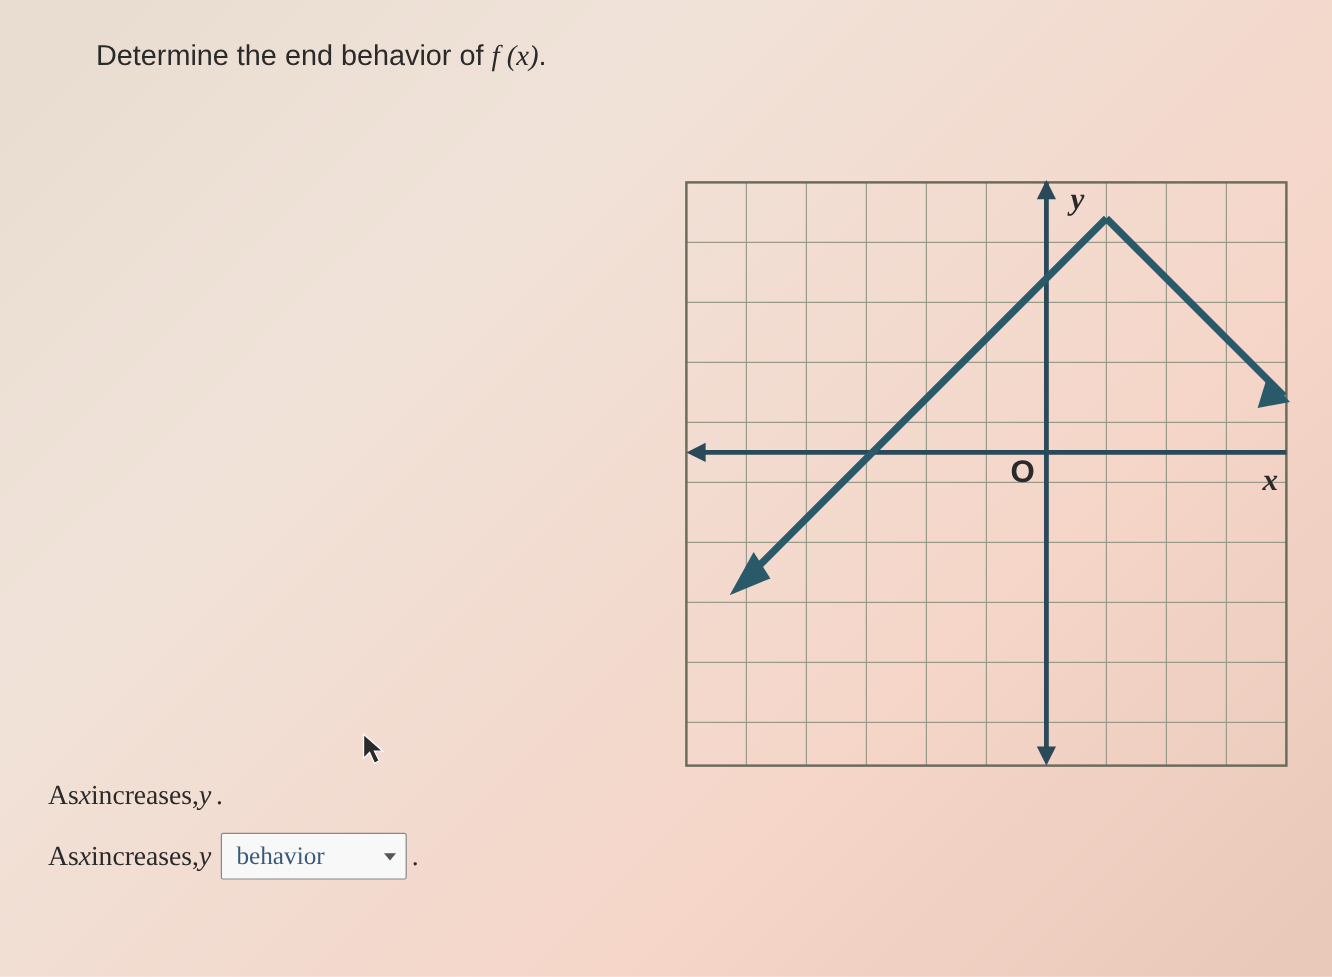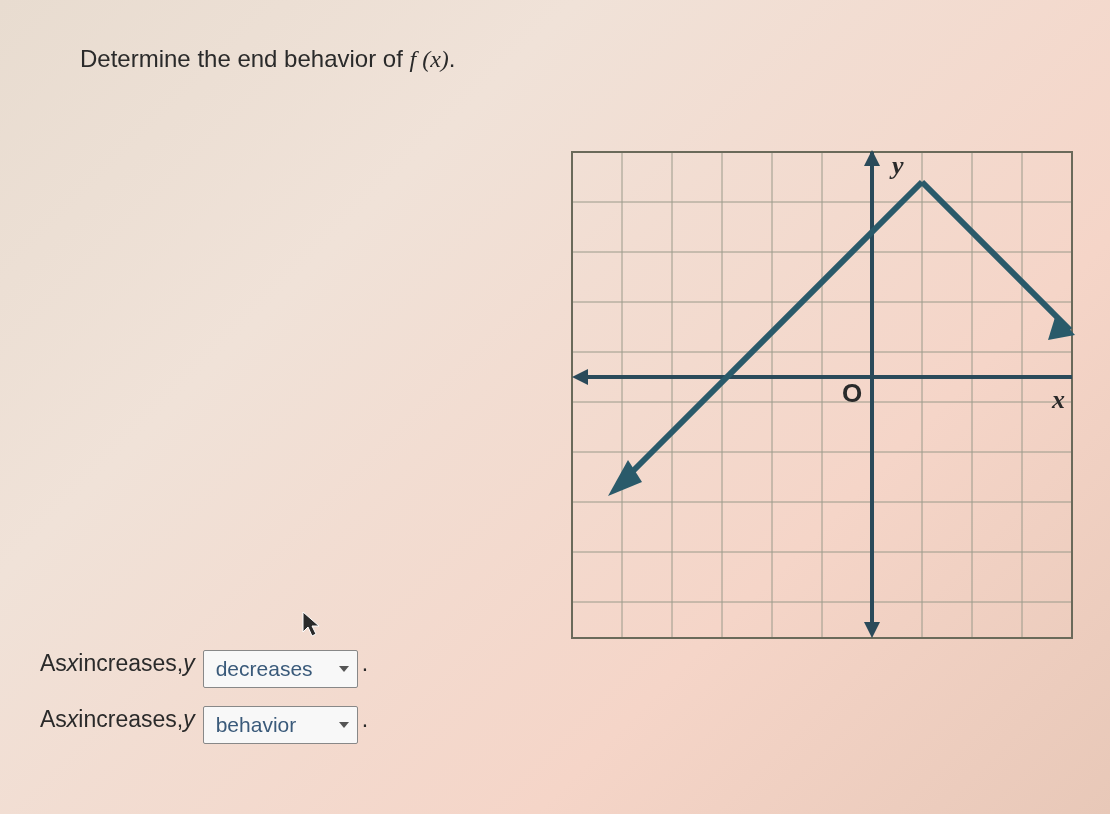--- a/index.html
+++ b/index.html
@@ -17,7 +17,7 @@
     }
     .question-text {
       position: absolute;
-      top: 45px;
+      top: 33px;
       left: 80px;
       font-size: 24px;
       color: #2a2a2a;

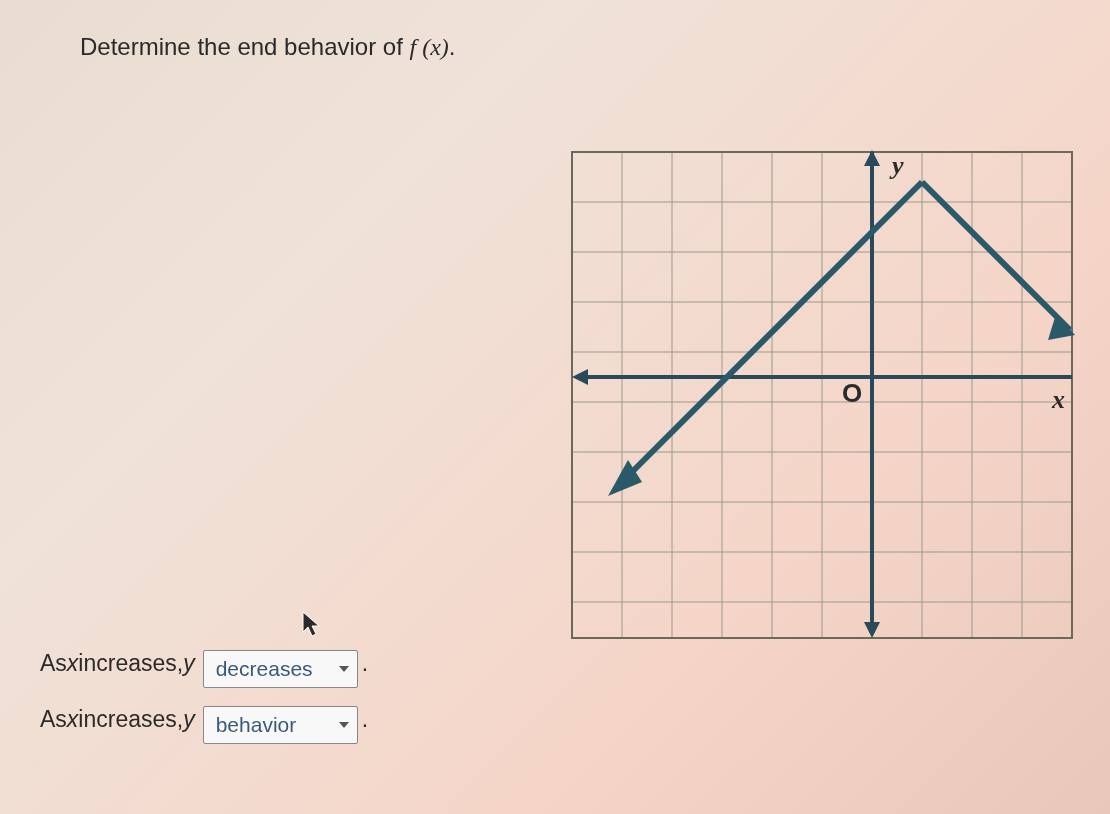--- a/index.html
+++ b/index.html
@@ -41,9 +41,11 @@
     }
     .answer-row {
       display: flex;
+      align-items: center;
       margin-bottom: 18px;
       font-size: 23px;
       color: #2a2a2a;
+      font-family: Liberation Serif, serif;
     }
     .answer-row .var {
       font-style: italic;

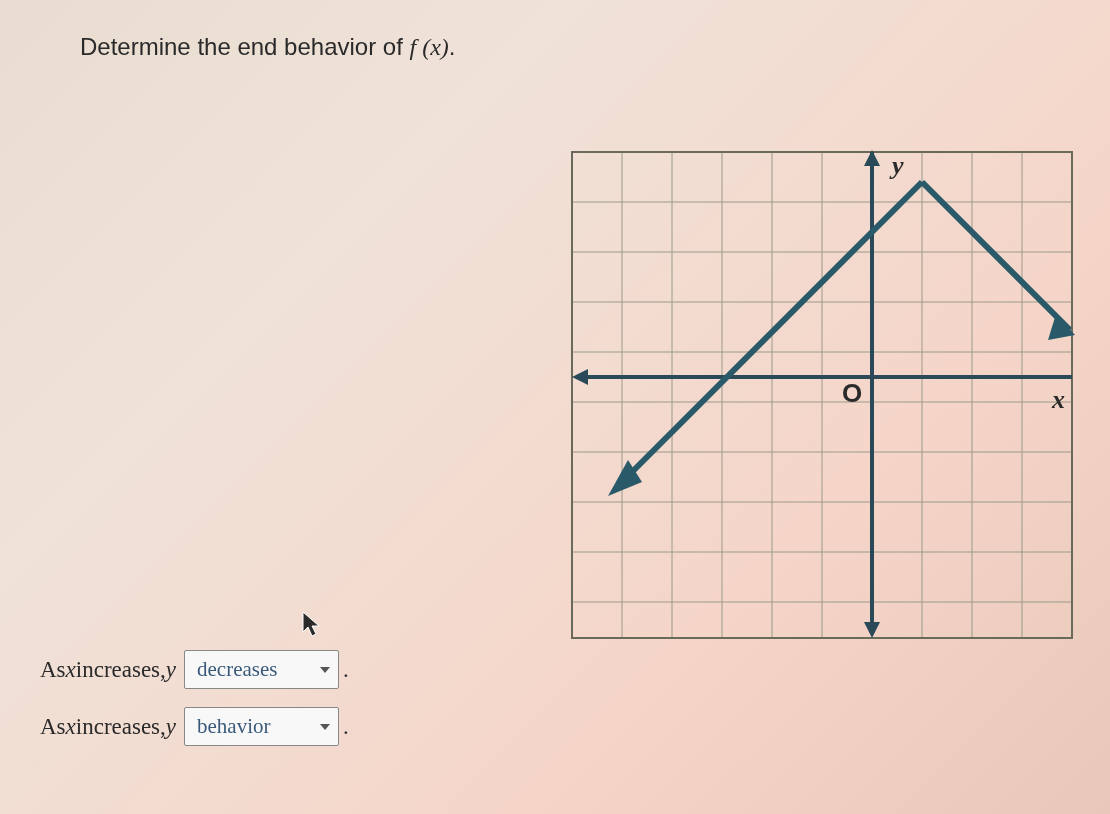--- a/index.html
+++ b/index.html
@@ -162,9 +162,6 @@
     <span class="var">x</span>
     <span> increases, </span>
     <span class="var">y</span>
-    <div class="dropdown">
-      <span>decreases</span>
-    </div>
     <span class="period">.</span>
   </div>
   <div class="answer-row">

